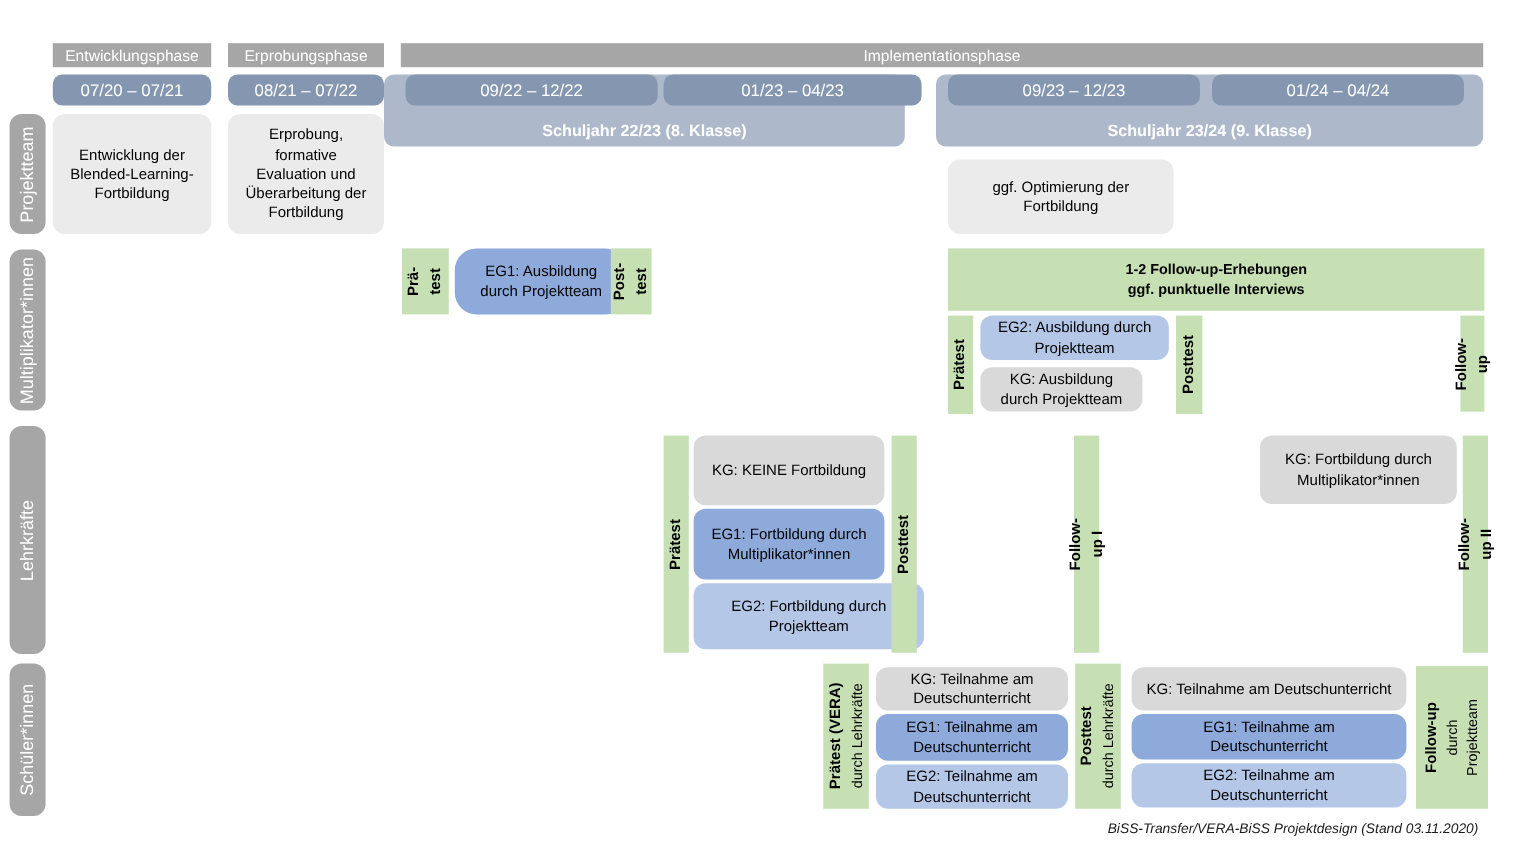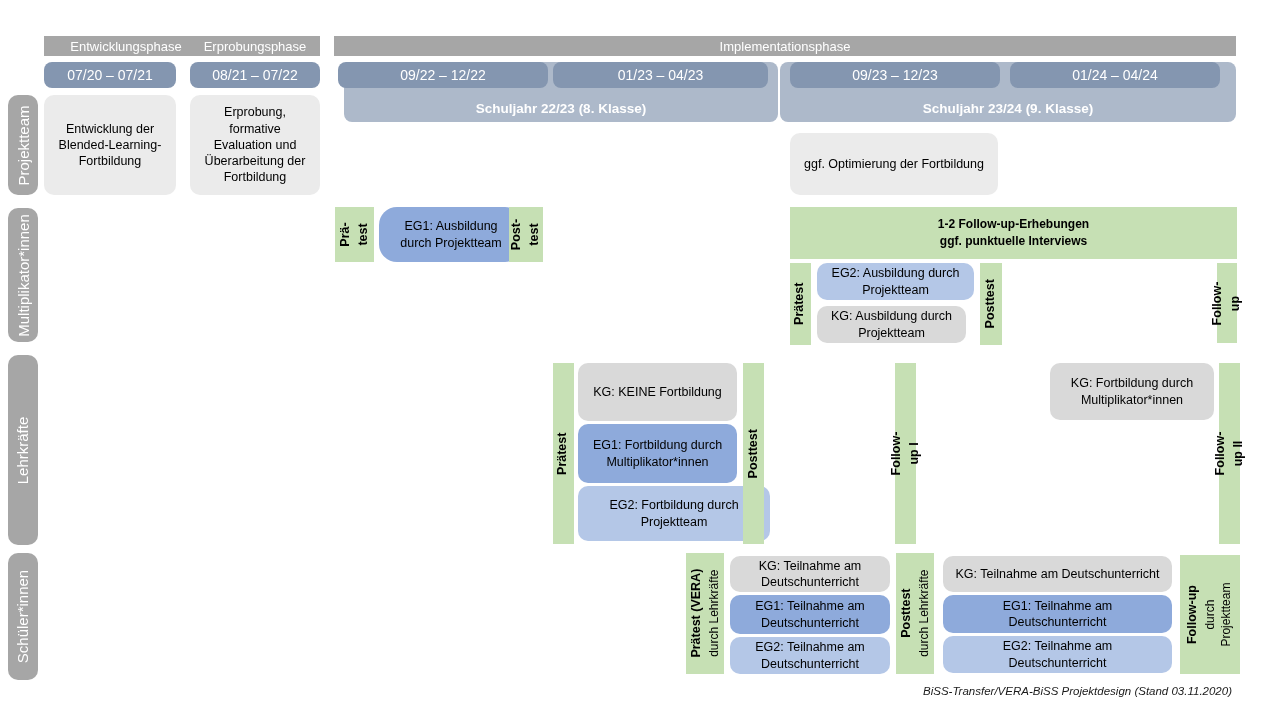--- a/index.html
+++ b/index.html
@@ -60,7 +60,7 @@
 
 <div class="canvas">
 
-  <div class="phase" style="left:44px;width:132px;padding-left:16px;">Entwicklungsphase</div>
+  <div class="phase" style="left:44px;width:132px;">Entwicklungsphase</div>
   <div class="phase" style="left:190px;width:130px;">Erprobungsphase</div>
   <div class="phase" style="left:334px;width:902px;">Implementationsphase</div>
 

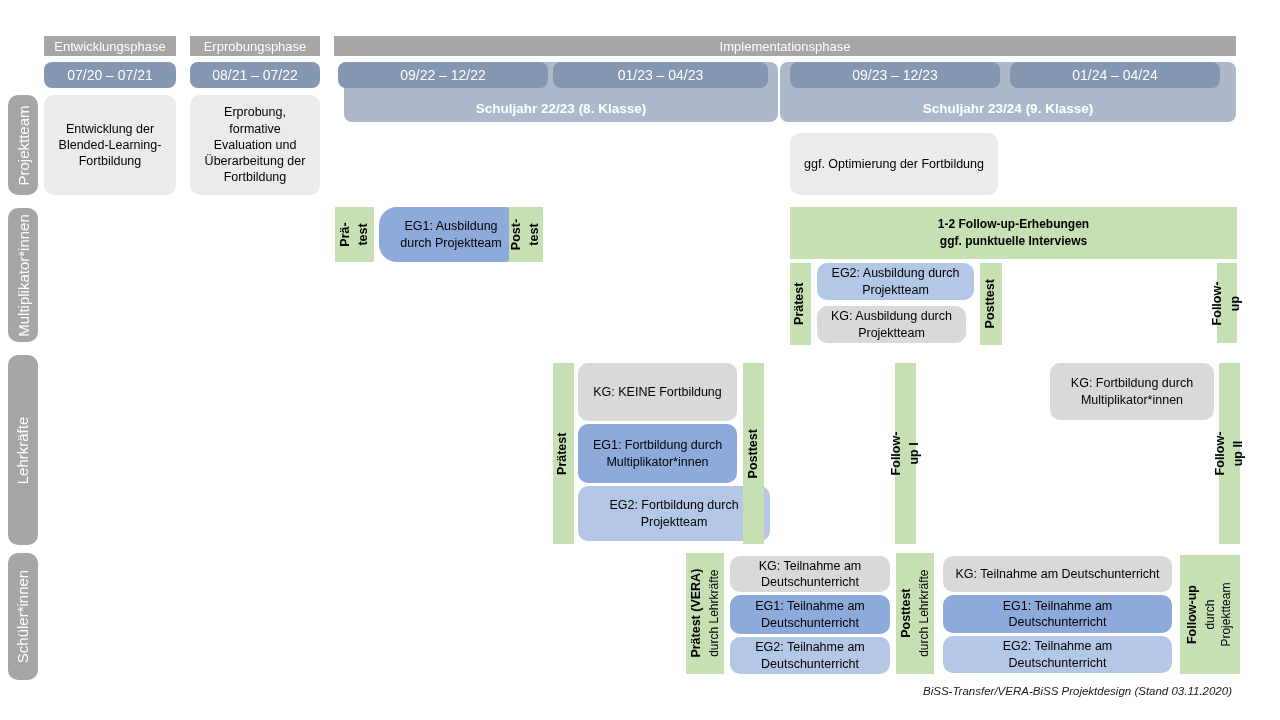--- a/index.html
+++ b/index.html
@@ -67,7 +67,7 @@
   <div class="datebar" style="left:44px;width:132px;">07/20 – 07/21</div>
   <div class="datebar" style="left:190px;width:130px;">08/21 – 07/22</div>
 
-  <div class="syear" style="left:344px;width:434px;">
+  <div class="syear" style="left:320px;width:434px;">
     <span class="syear-label">Schuljahr 22/23 (8. Klasse)</span>
   </div>
   <div class="datebar" style="left:338px;width:210px;">09/22 – 12/22</div>

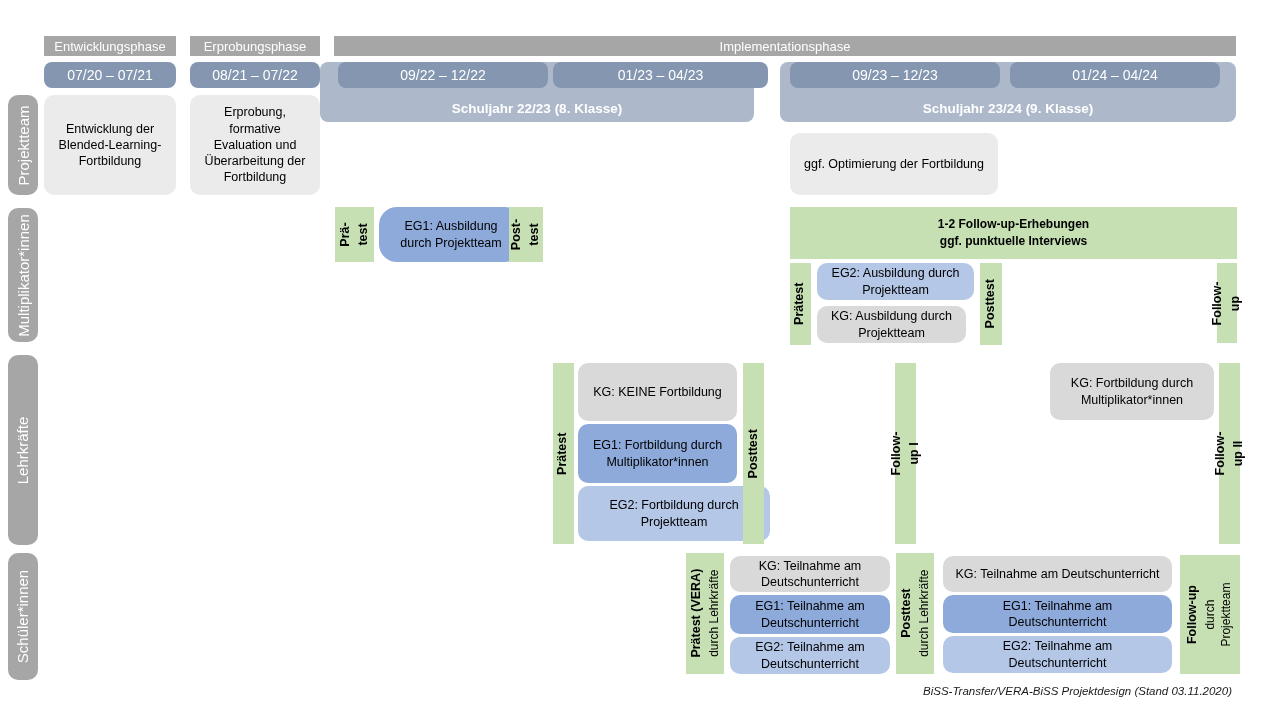--- a/index.html
+++ b/index.html
@@ -94,7 +94,7 @@
 
   <div class="card lightgray" style="left:44px;top:95px;width:132px;height:100px;">Entwicklung der Blended-Learning-Fortbildung</div>
   <div class="card lightgray" style="left:190px;top:95px;width:130px;height:100px;">Erprobung, formative Evaluation und Überarbeitung der Fortbildung</div>
-  <div class="card lightgray" style="left:790px;top:133px;width:208px;height:62px;text-align:center;">ggf. Optimierung der Fortbildung</div>
+  <div class="card lightgray" style="left:790px;top:133px;width:188px;height:62px;text-align:center;">ggf. Optimierung der Fortbildung</div>
 
   <div class="vbar" style="left:335px;top:207px;width:39px;height:55px;">
     <div class="rot">

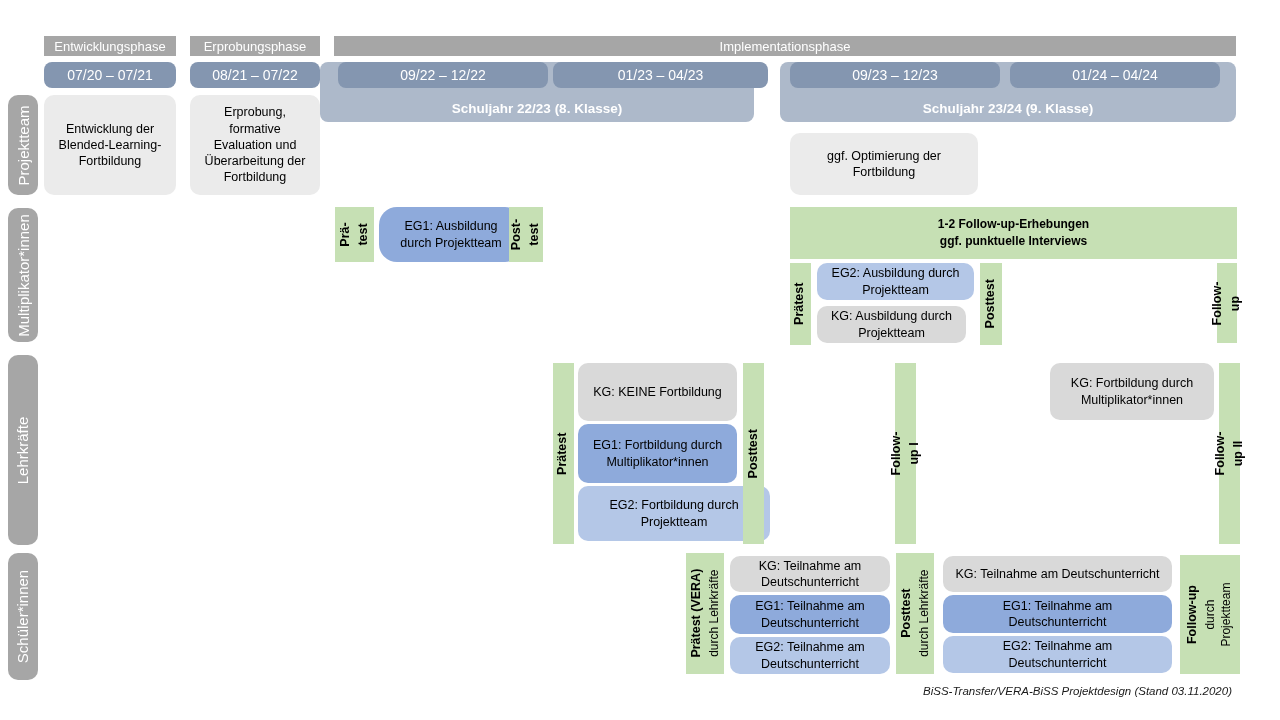--- a/index.html
+++ b/index.html
@@ -119,7 +119,7 @@
     <span class="rot">Prätest</span>
   </div>
   <div class="card eg2" style="left:817px;top:263px;width:157px;height:37px;">EG2: Ausbildung durch Projektteam</div>
-  <div class="card kg" style="left:817px;top:306px;width:149px;height:37px;text-align:center;">KG: Ausbildung durch Projektteam</div>
+  <div class="card kg" style="left:817px;top:306px;width:135px;height:37px;text-align:center;">KG: Ausbildung durch Projektteam</div>
   <div class="vbar" style="left:980px;top:263px;width:22px;height:82px;">
     <span class="rot">Posttest</span>
   </div>

